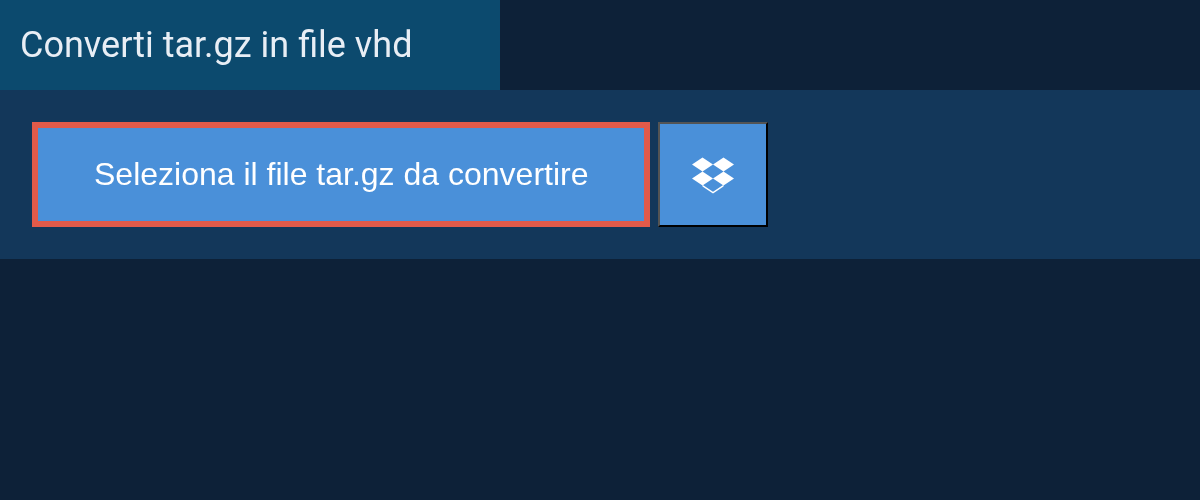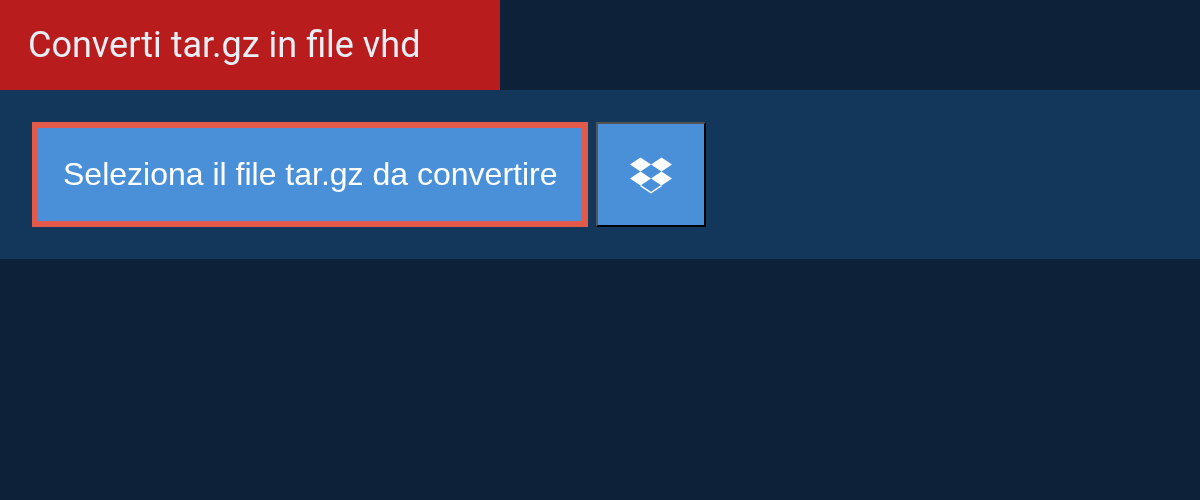--- a/index.html
+++ b/index.html
@@ -15,8 +15,8 @@
       overflow: hidden;
     }
     .header-bar {
-      background: #b91c1c;
-      padding: 24px 28px;
+      background: #0c4a6e;
+      padding: 24px 20px;
       display: inline-block;
       min-width: 500px;
     }

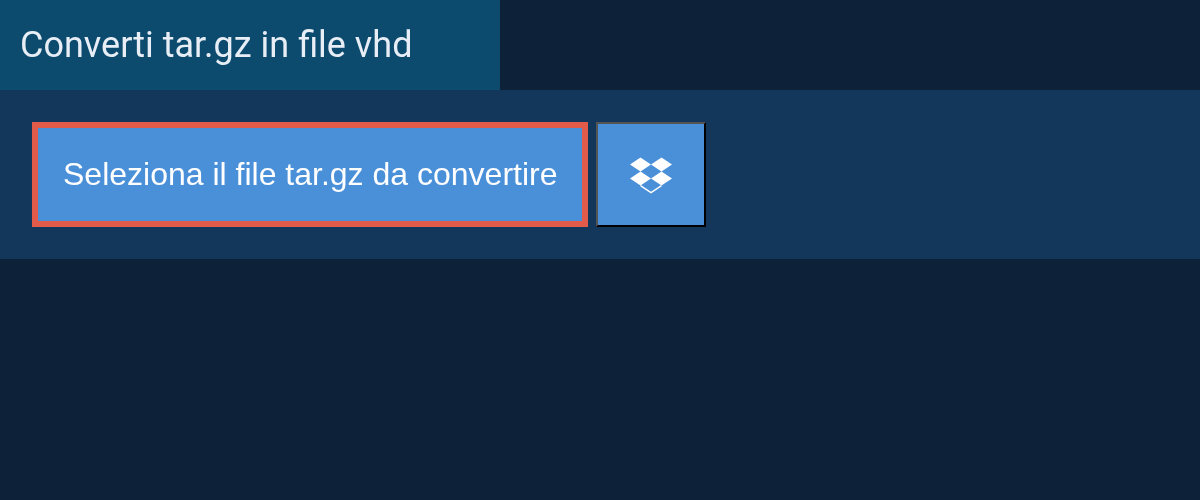--- a/index.html
+++ b/index.html
@@ -42,7 +42,7 @@
       color: #ffffff;
       font-size: 32px;
       font-weight: 400;
-      padding: 28px 25px;
+      padding: 28px 56px;
       cursor: pointer;
       display: flex;
       align-items: center;

